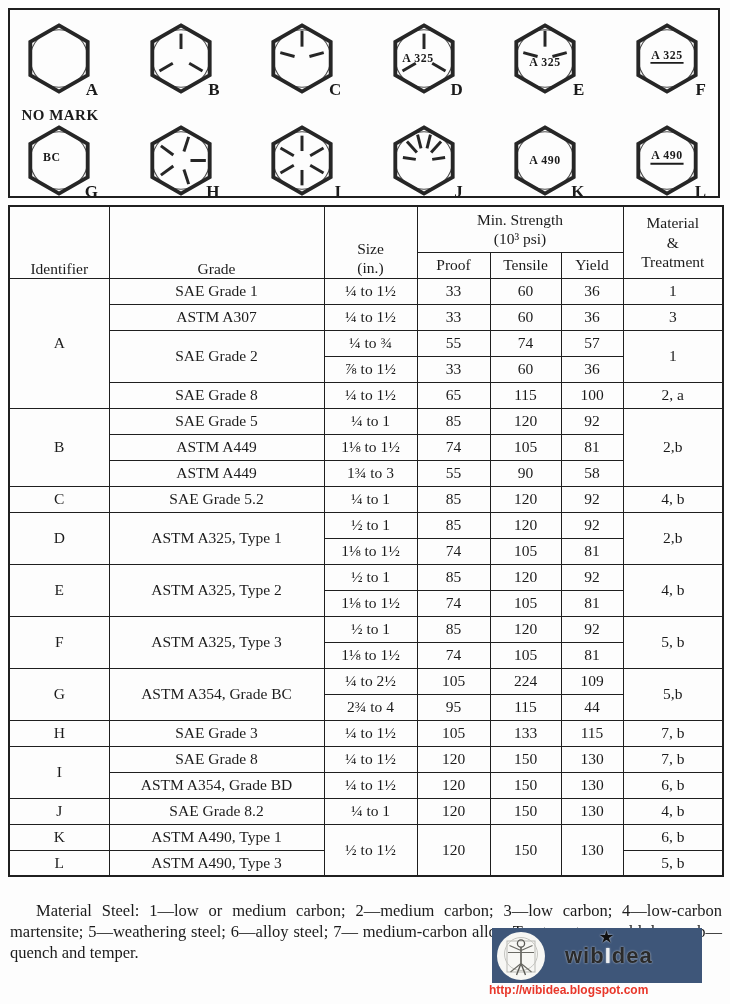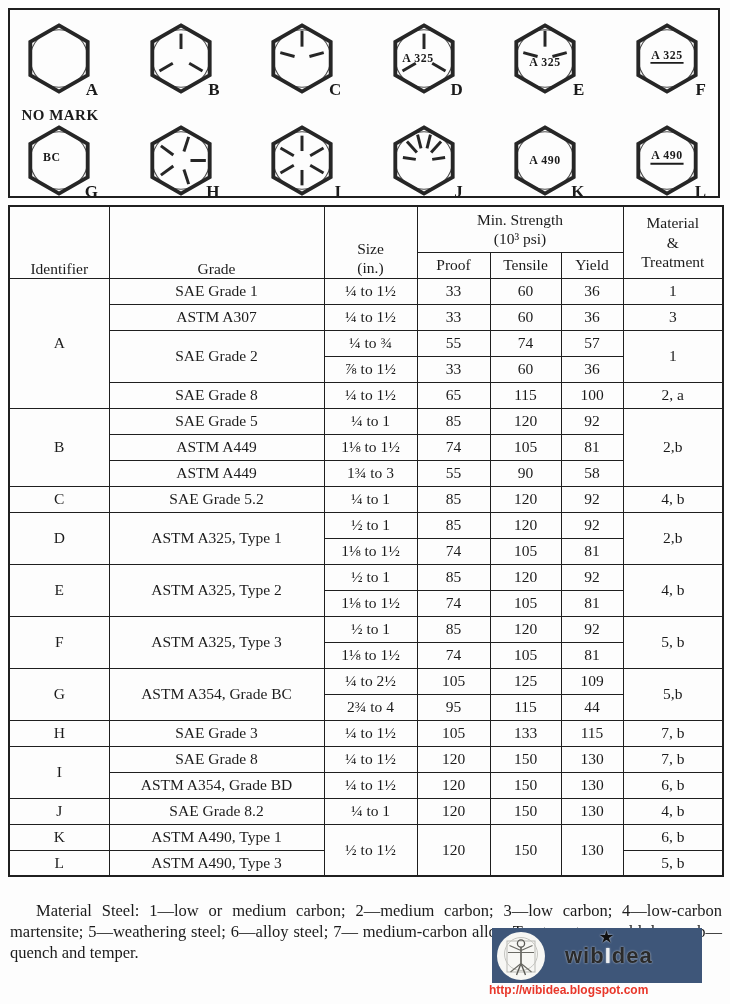--- a/index.html
+++ b/index.html
@@ -365,7 +365,7 @@
         <td rowspan="2" class="grade">ASTM A354, Grade BC</td>
         <td>¼ to 2½</td>
         <td>105</td>
-        <td>125</td>
+        <td>224</td>
         <td>109</td>
         <td rowspan="2">5,b</td>
       </tr>

